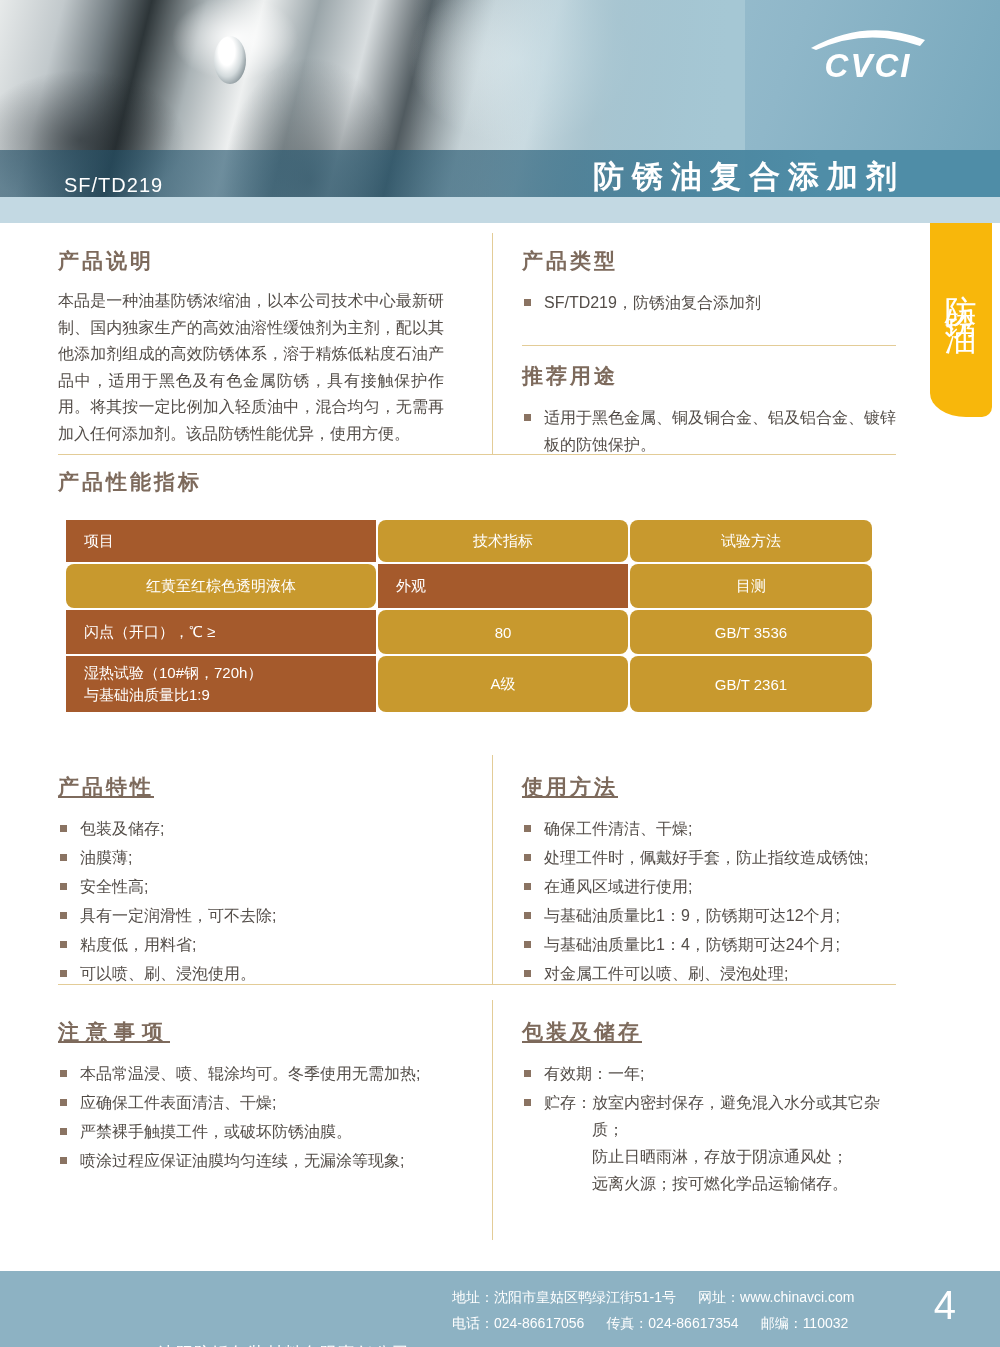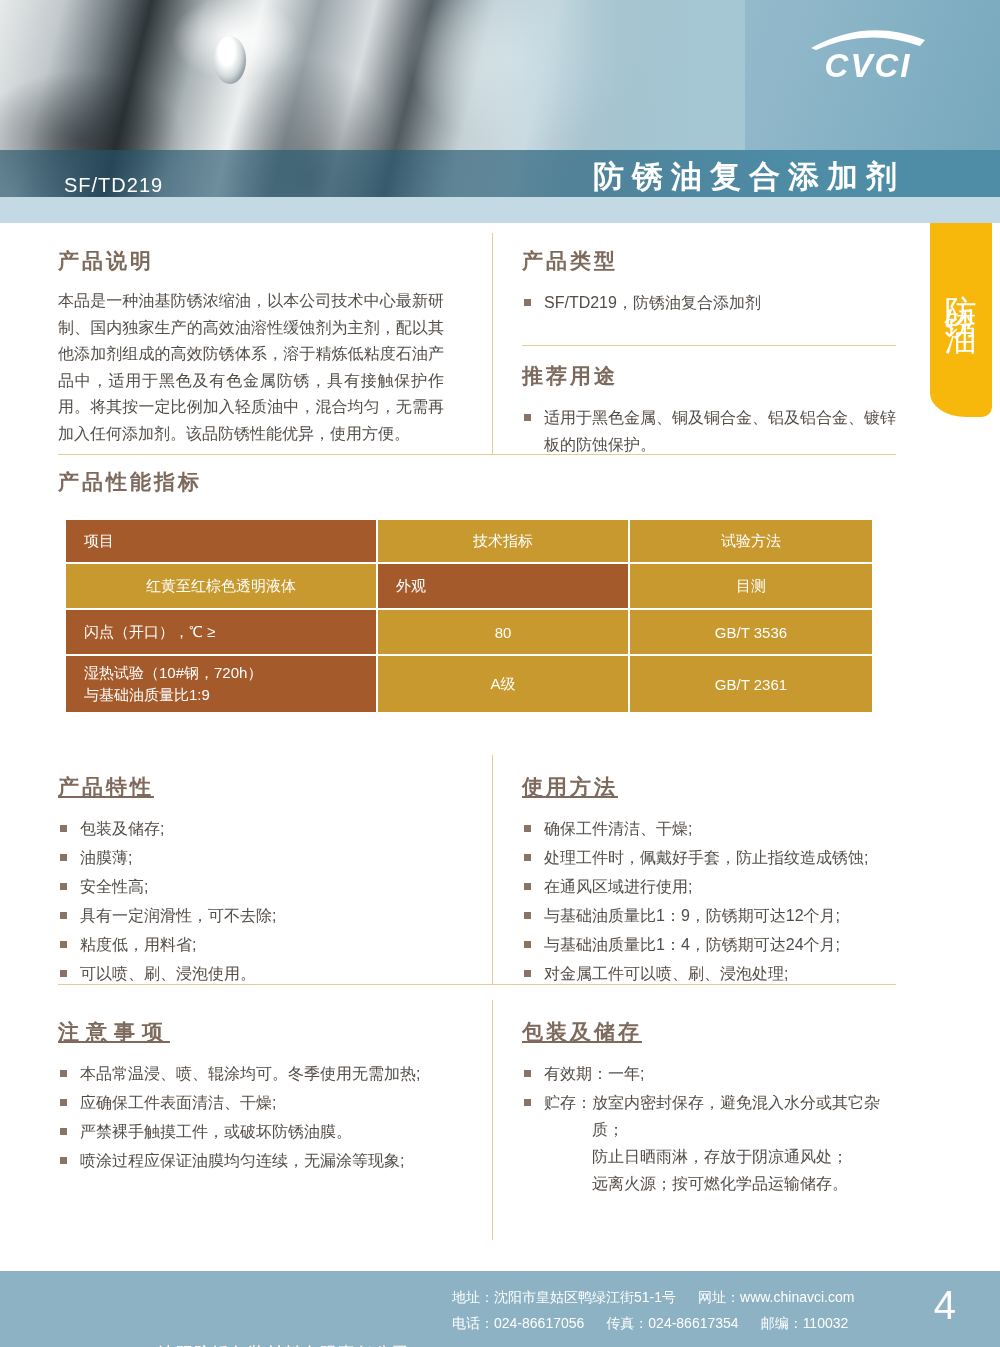--- a/index.html
+++ b/index.html
@@ -73,7 +73,7 @@
     gap:2px; background:#ffffff;padding-left:8px; }
   .cell { color:#ffffff; font-size:15px; display:flex; align-items:center; }
   .c-item { background:#A55A2C; padding-left:18px; }
-  .c-gold { background:#C8992E; justify-content:center; text-align:center; }
+  .c-gold { background:#C8992E; justify-content:center; text-align:center;border-radius:8px; }
   .cell .pre { line-height:22px; }
 
   

